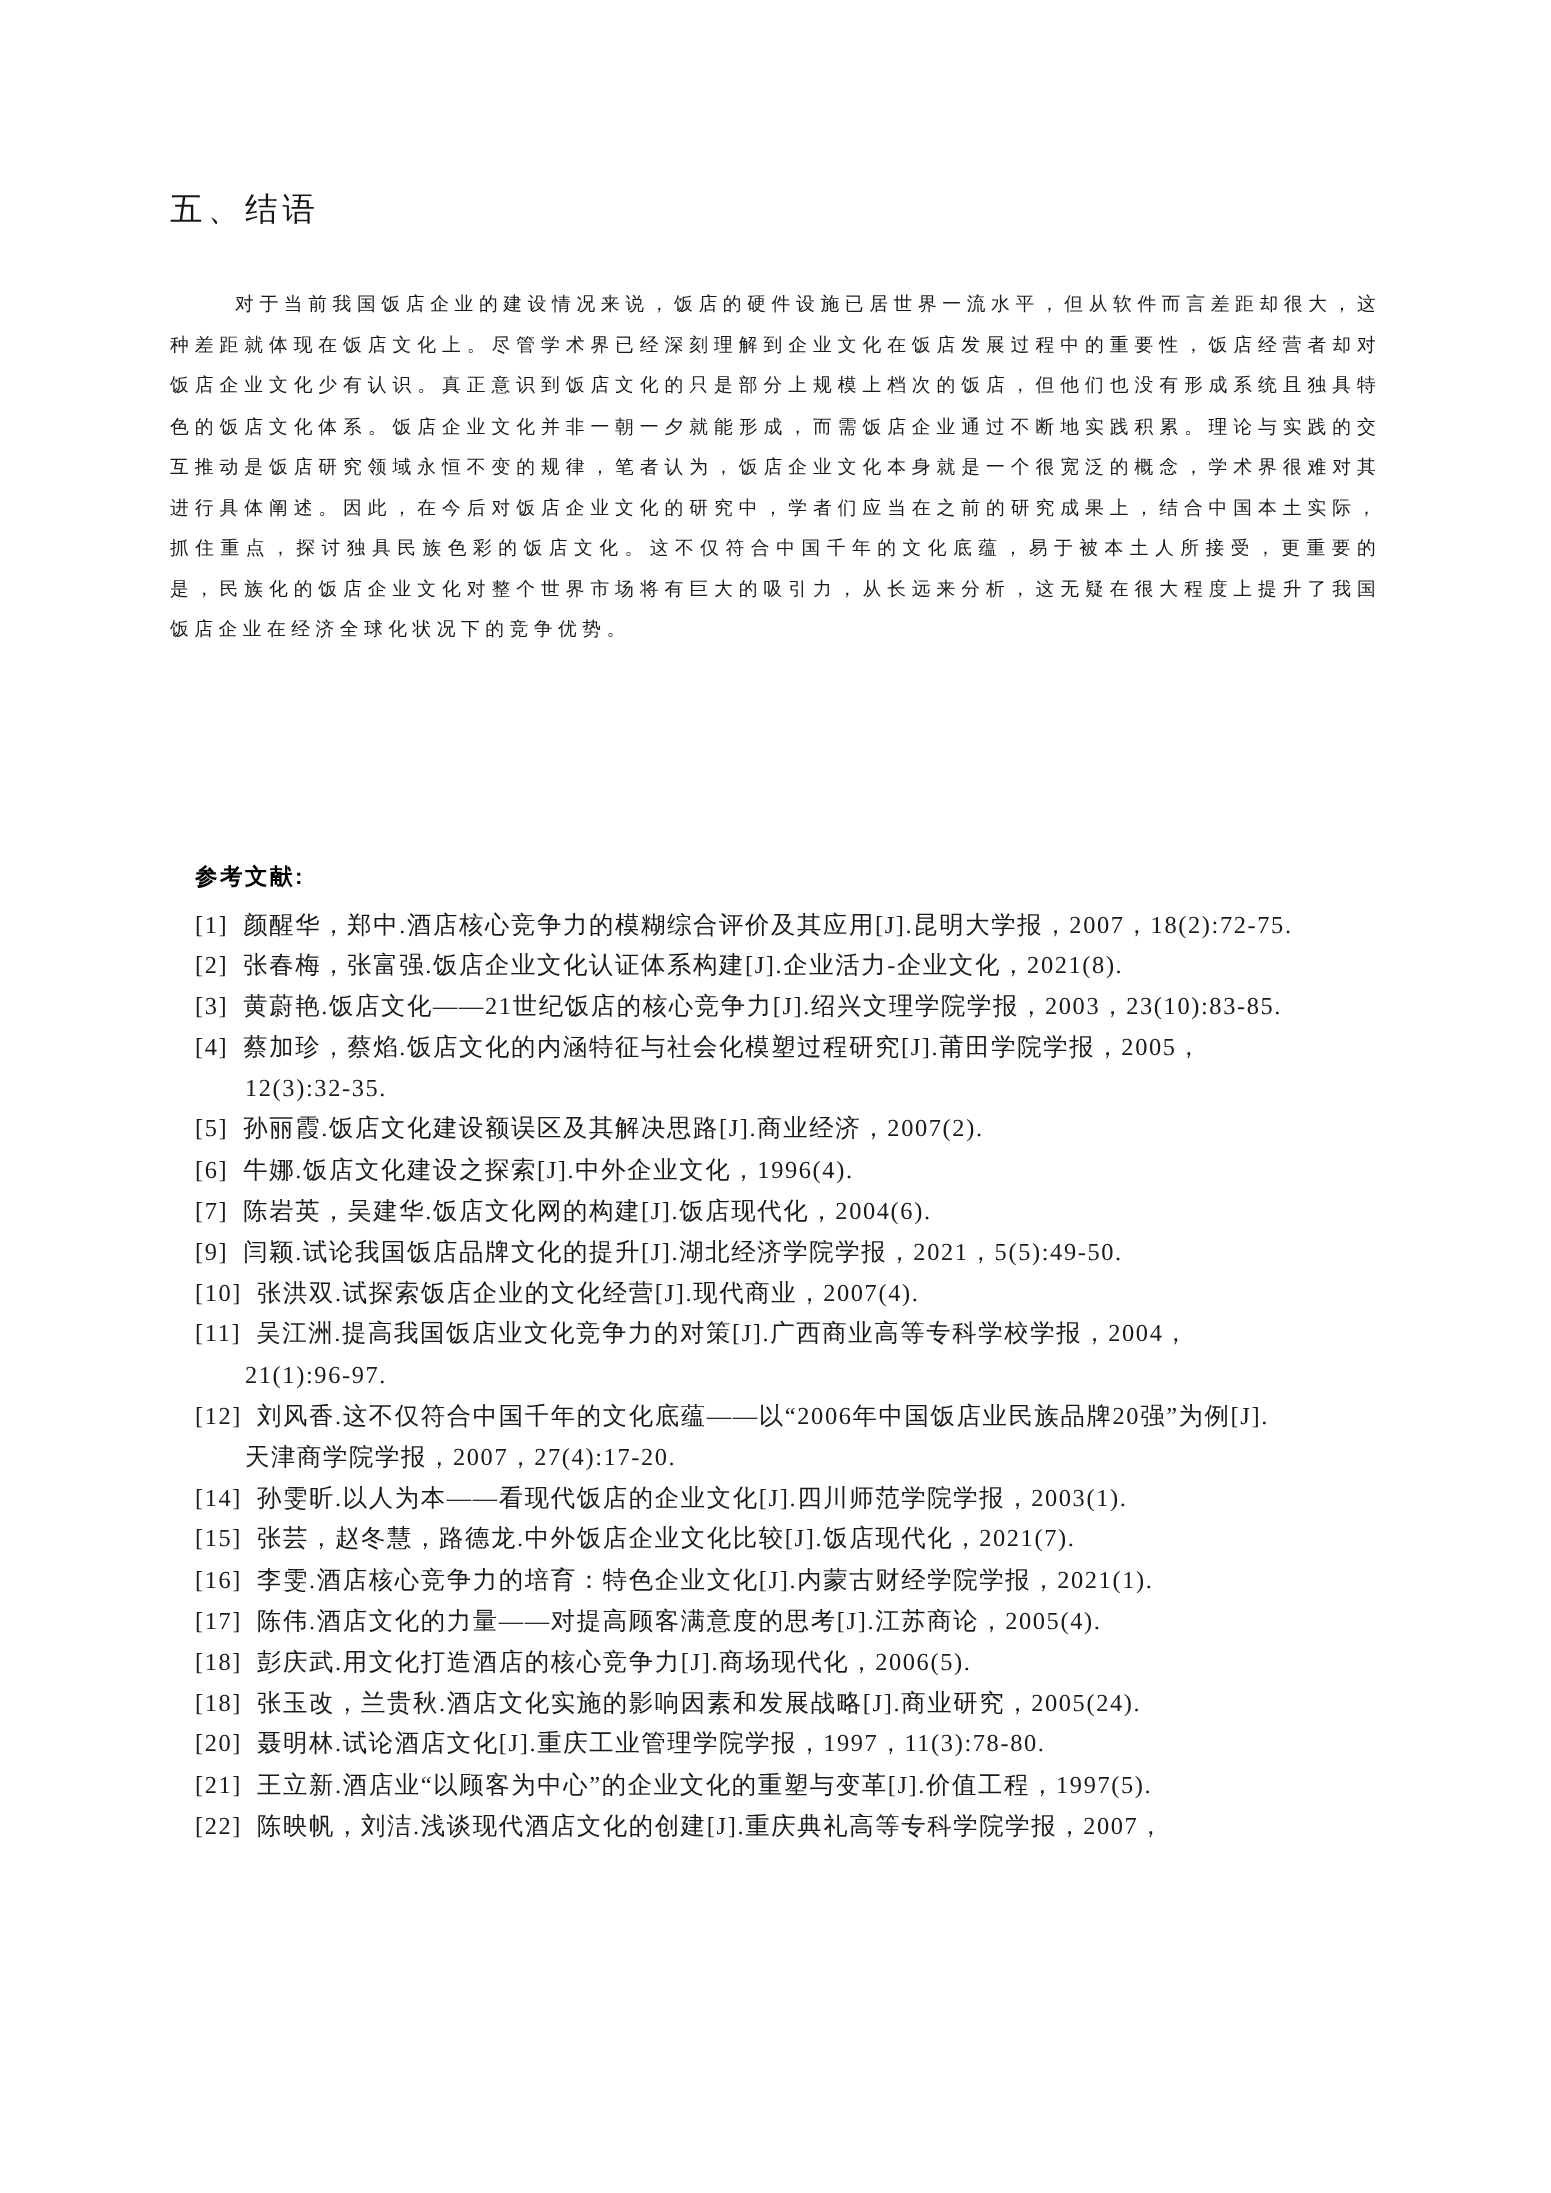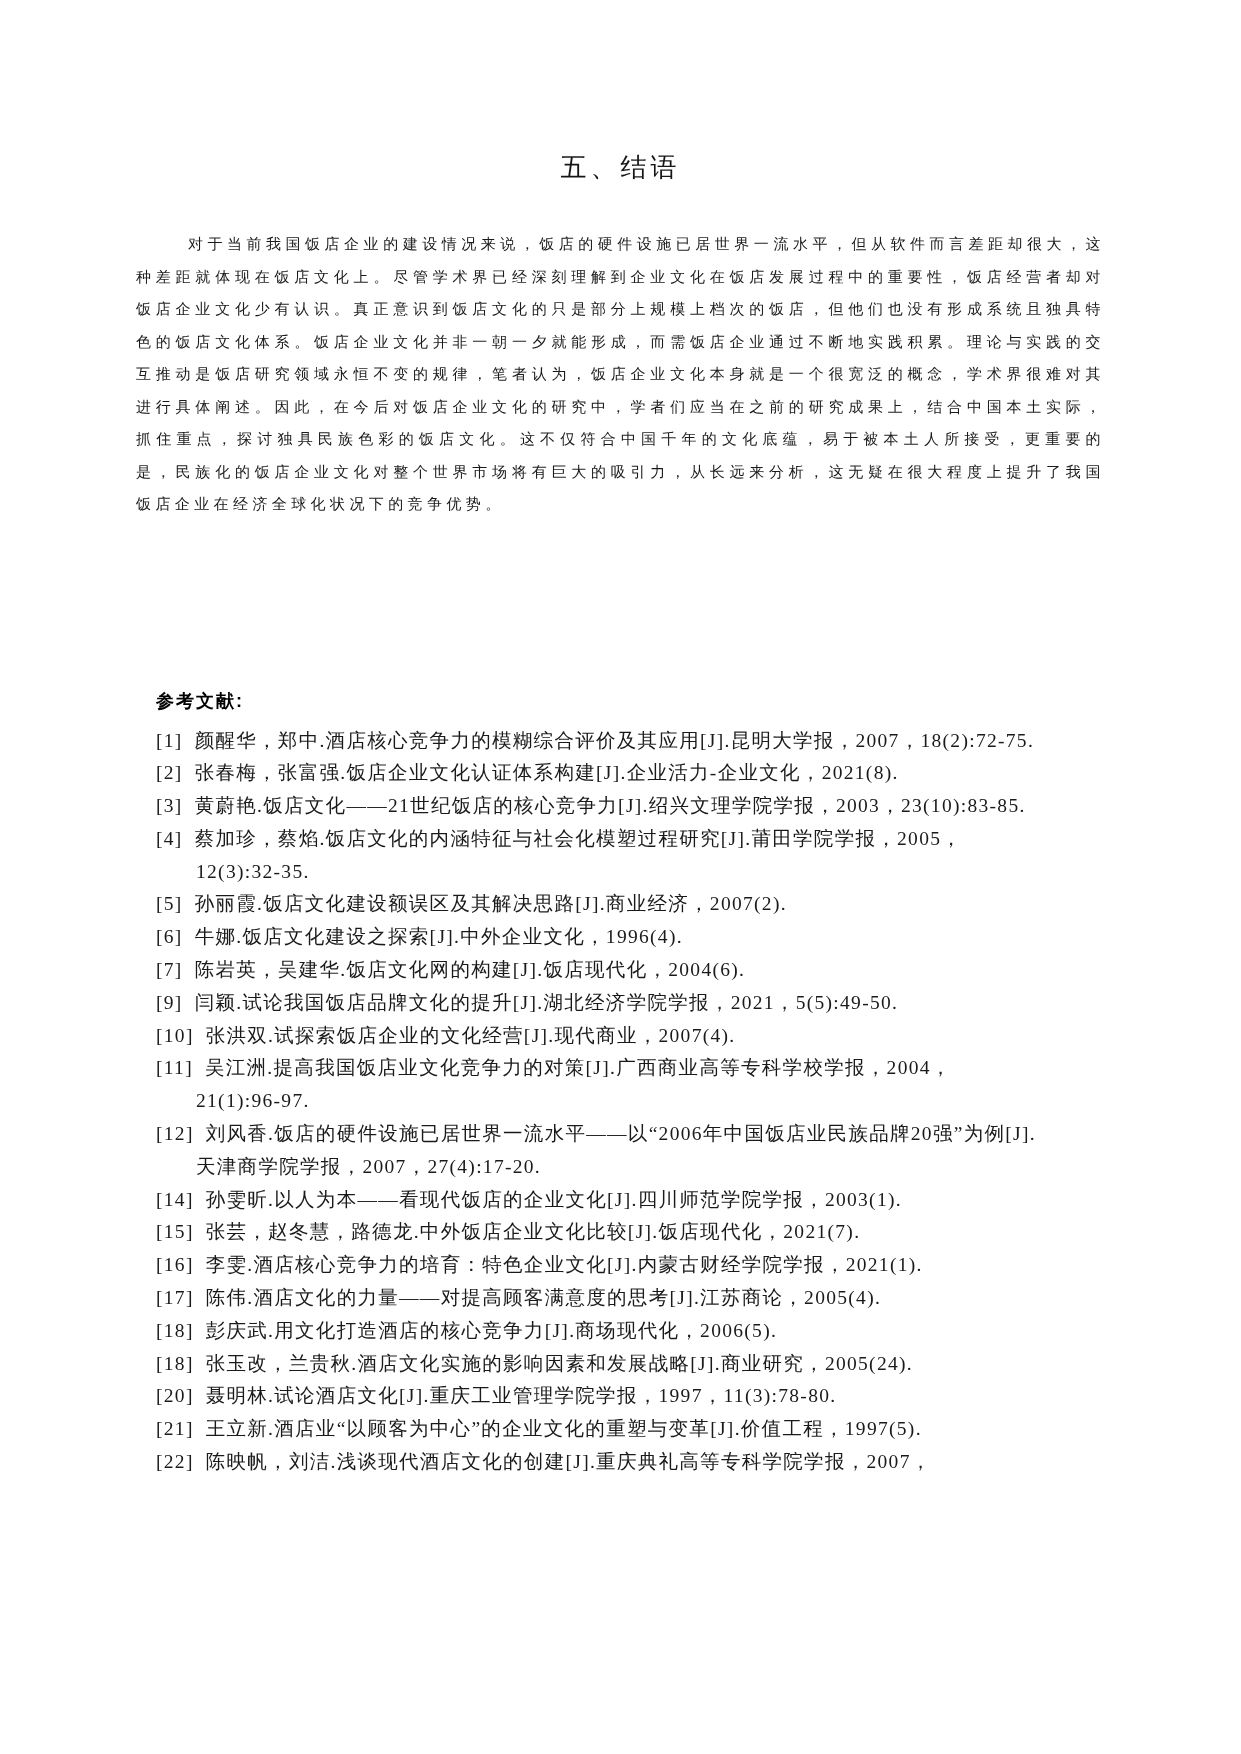--- a/index.html
+++ b/index.html
@@ -23,7 +23,6 @@
   }
   .section-title {
     margin: 0;
-    text-align: center;
     font-size: 26px;
     font-weight: 400;
     letter-spacing: 4px;

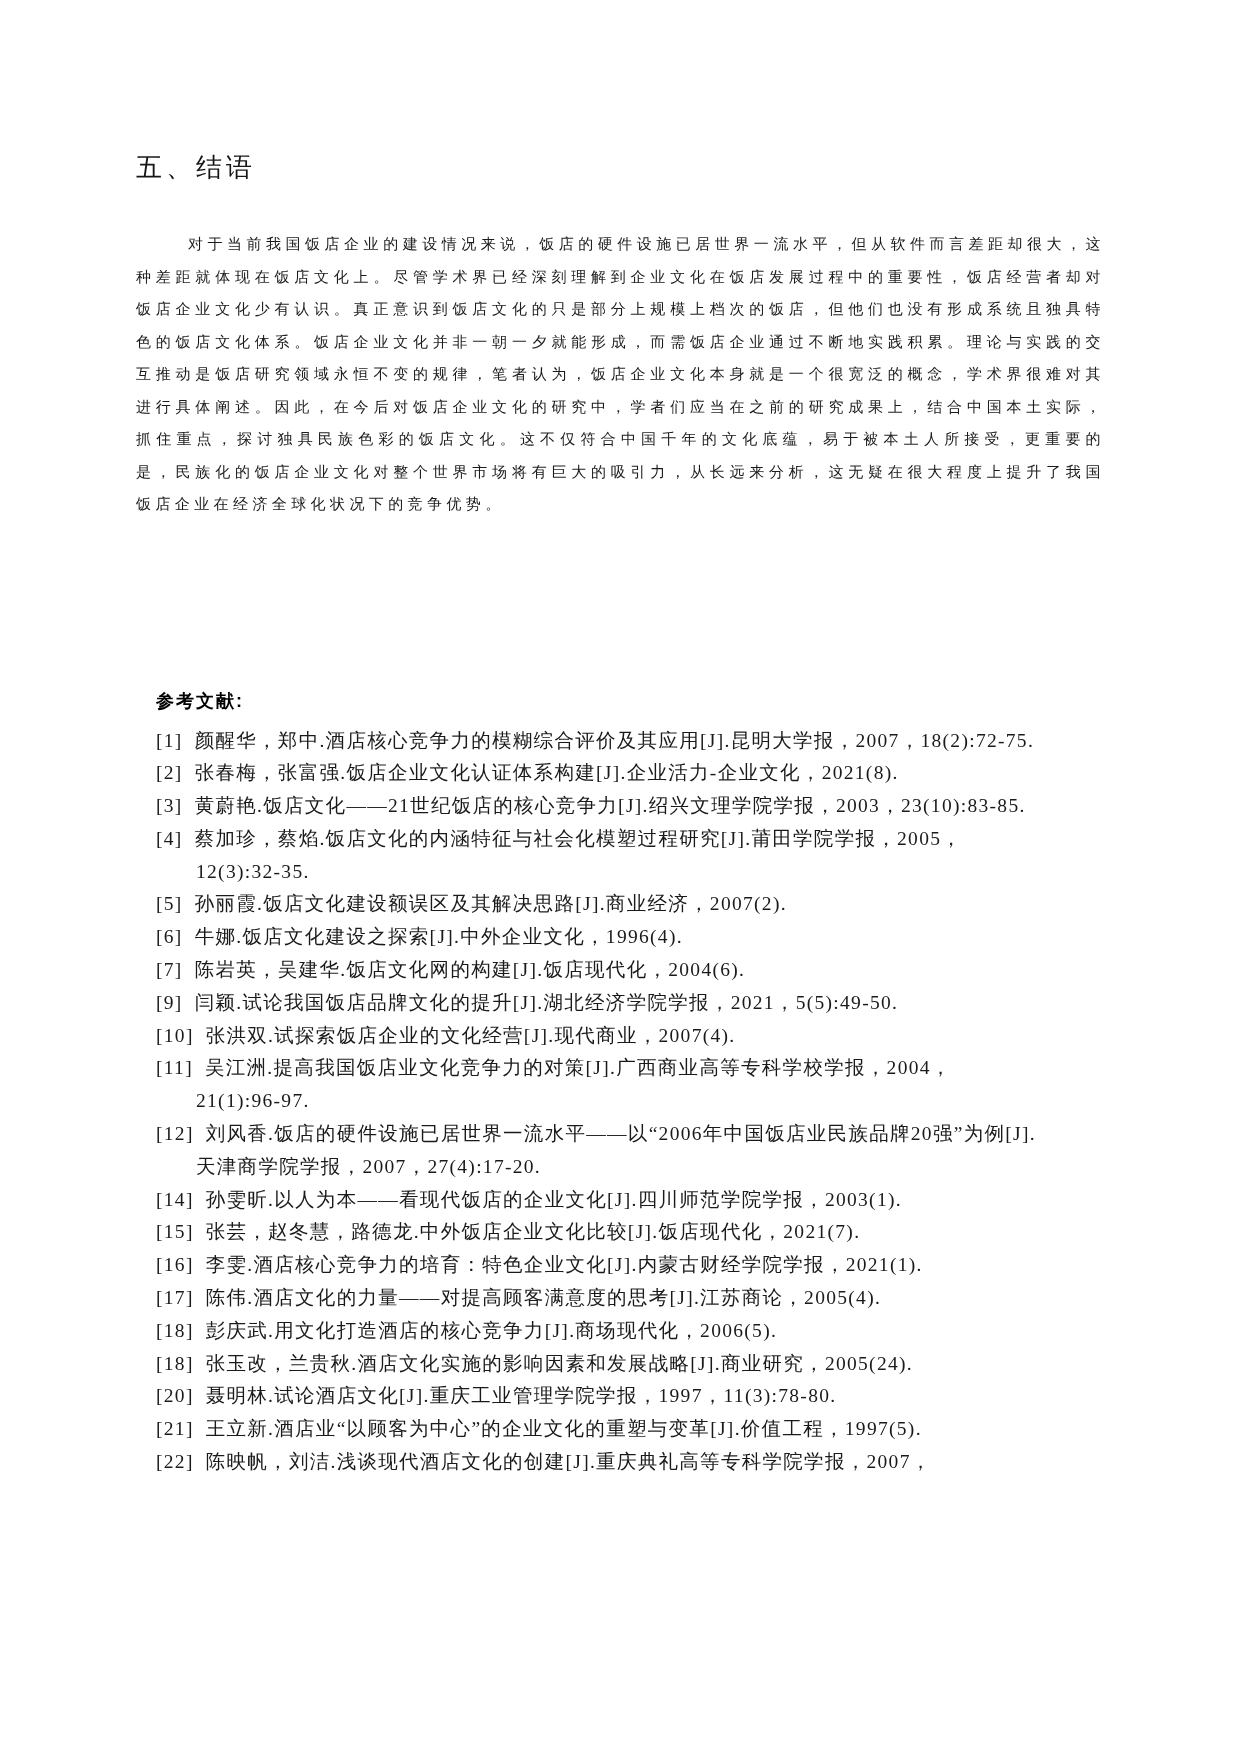--- a/index.html
+++ b/index.html
@@ -108,7 +108,7 @@
         <div class="ref-line ref-cont">21(1):96-97.</div>
       </div>
       <div class="ref-entry">
-        <div class="ref-line"><span class="ref-label">[12]</span><span class="ref-text">刘风香.饭店的硬件设施已居世界一流水平——以“2006年中国饭店业民族品牌20强”为例[J].</span></div>
+        <div class="ref-line"><span class="ref-label">[12]</span><span class="ref-text">刘风香.这不仅符合中国千年的文化底蕴——以“2006年中国饭店业民族品牌20强”为例[J].</span></div>
         <div class="ref-line ref-cont">天津商学院学报，2007，27(4):17-20.</div>
       </div>
       <div class="ref-entry">

